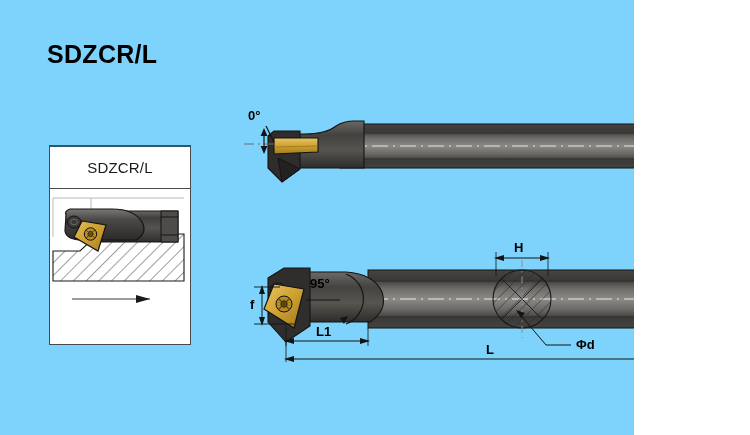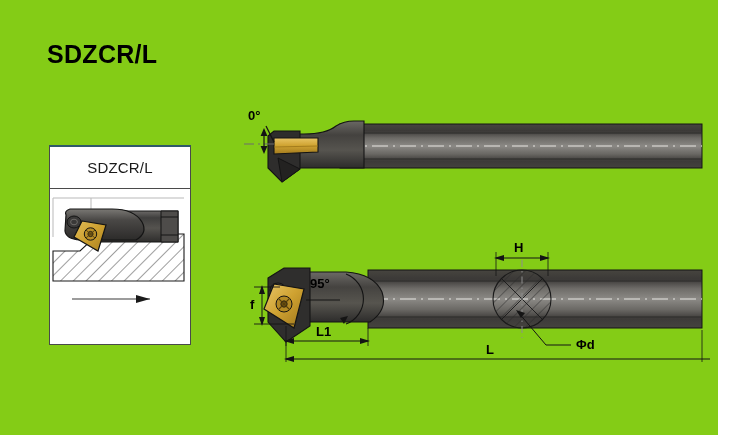--- a/index.html
+++ b/index.html
@@ -9,9 +9,9 @@
   }
   #page {
     position: relative;
-    width: 718px;
+    width: 634px;
     height: 435px;
-    background: #84cc16;
+    background: #7dd3fc;
     overflow: hidden;
     font-family: "Liberation Sans", sans-serif;
   }

